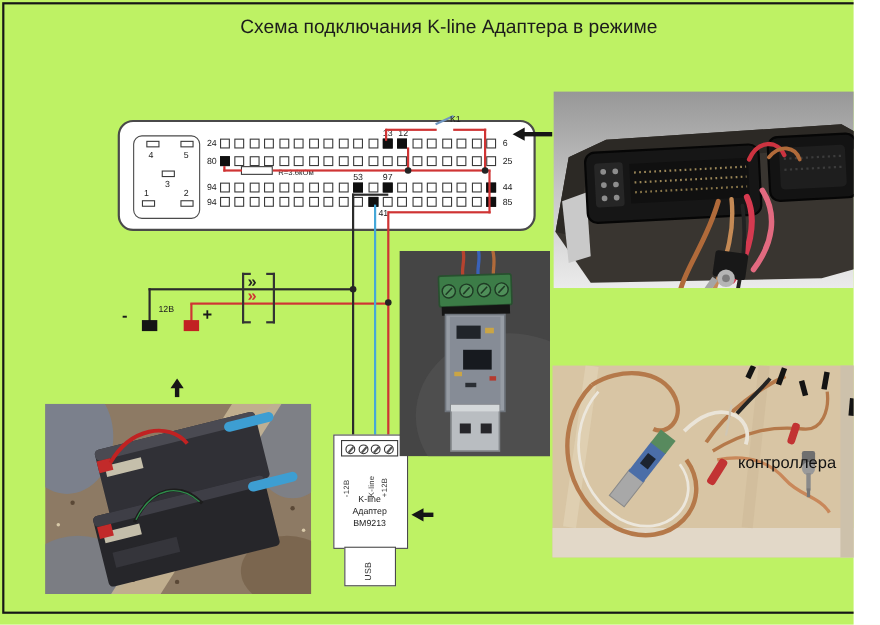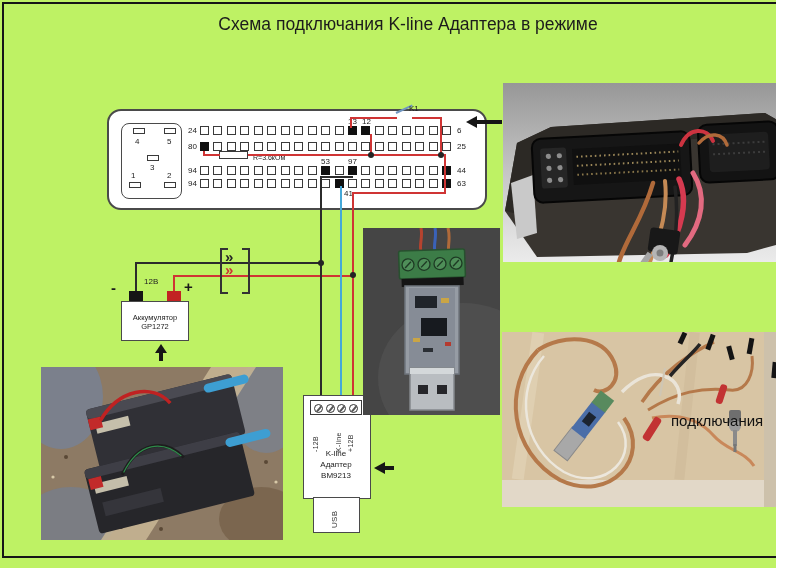--- a/index.html
+++ b/index.html
@@ -185,7 +185,7 @@
   <div class="lbl lbl-r" style="left:180px;top:166px;width:17px;">94</div>
   <div class="lbl" style="left:457px;top:166px;">44</div>
   <div class="lbl lbl-r" style="left:180px;top:179px;width:17px;">94</div>
-  <div class="lbl" style="left:457px;top:179px;">63</div>
+  <div class="lbl" style="left:457px;top:179px;">85</div>
 
   <div class="lbl" style="left:345px;top:117px;width:15px;text-align:center;">13</div>
   <div class="lbl" style="left:359px;top:117px;width:15px;text-align:center;">12</div>

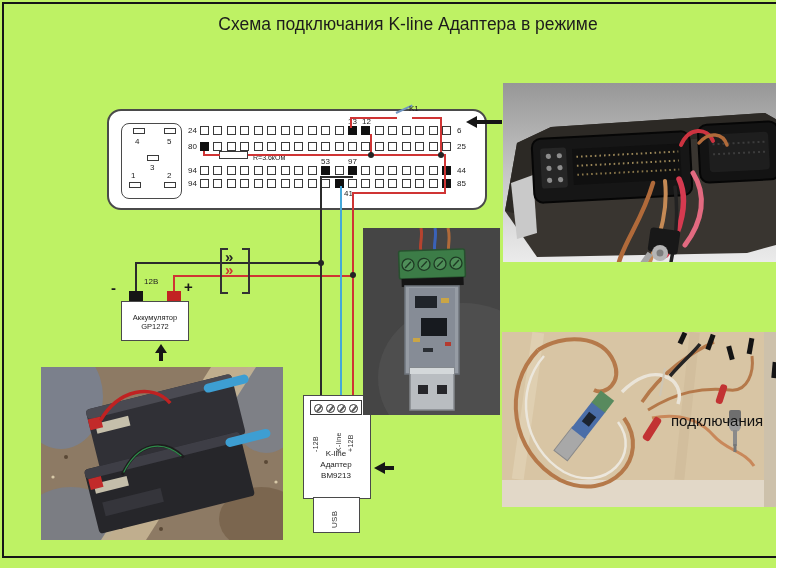--- a/index.html
+++ b/index.html
@@ -230,10 +230,6 @@
   <div class="chevrons" style="left:225px;top:250px;color:#242424;">»</div>
   <div class="chevrons" style="left:225px;top:263px;color:#cf3434;">»</div>
 
-  <div id="battery-box">
-    <div>Аккумулятор</div>
-    <div>GP1272</div>
-  </div>
   <div id="bat-minus"></div>
   <div id="bat-plus"></div>
   <div class="sign" style="left:111px;top:279px;">-</div>

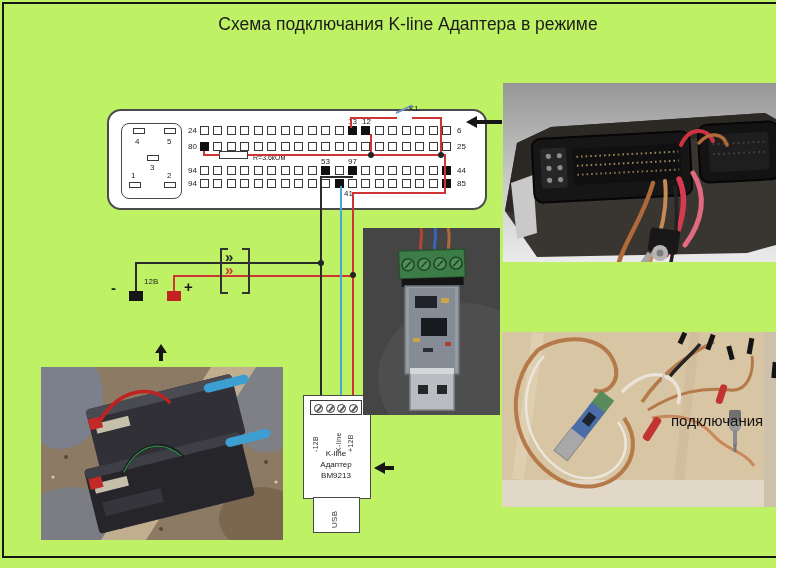--- a/index.html
+++ b/index.html
@@ -386,7 +386,7 @@
       </g>
     </svg>
   </div>
-  <div id="caption-harness">подключания</div>
+  <div id="caption-harness">контроллера</div>
 
   <div class="photo" style="left:41px;top:367px;width:242px;height:173px;">
     <svg width="242" height="173" viewBox="0 0 242 173">

